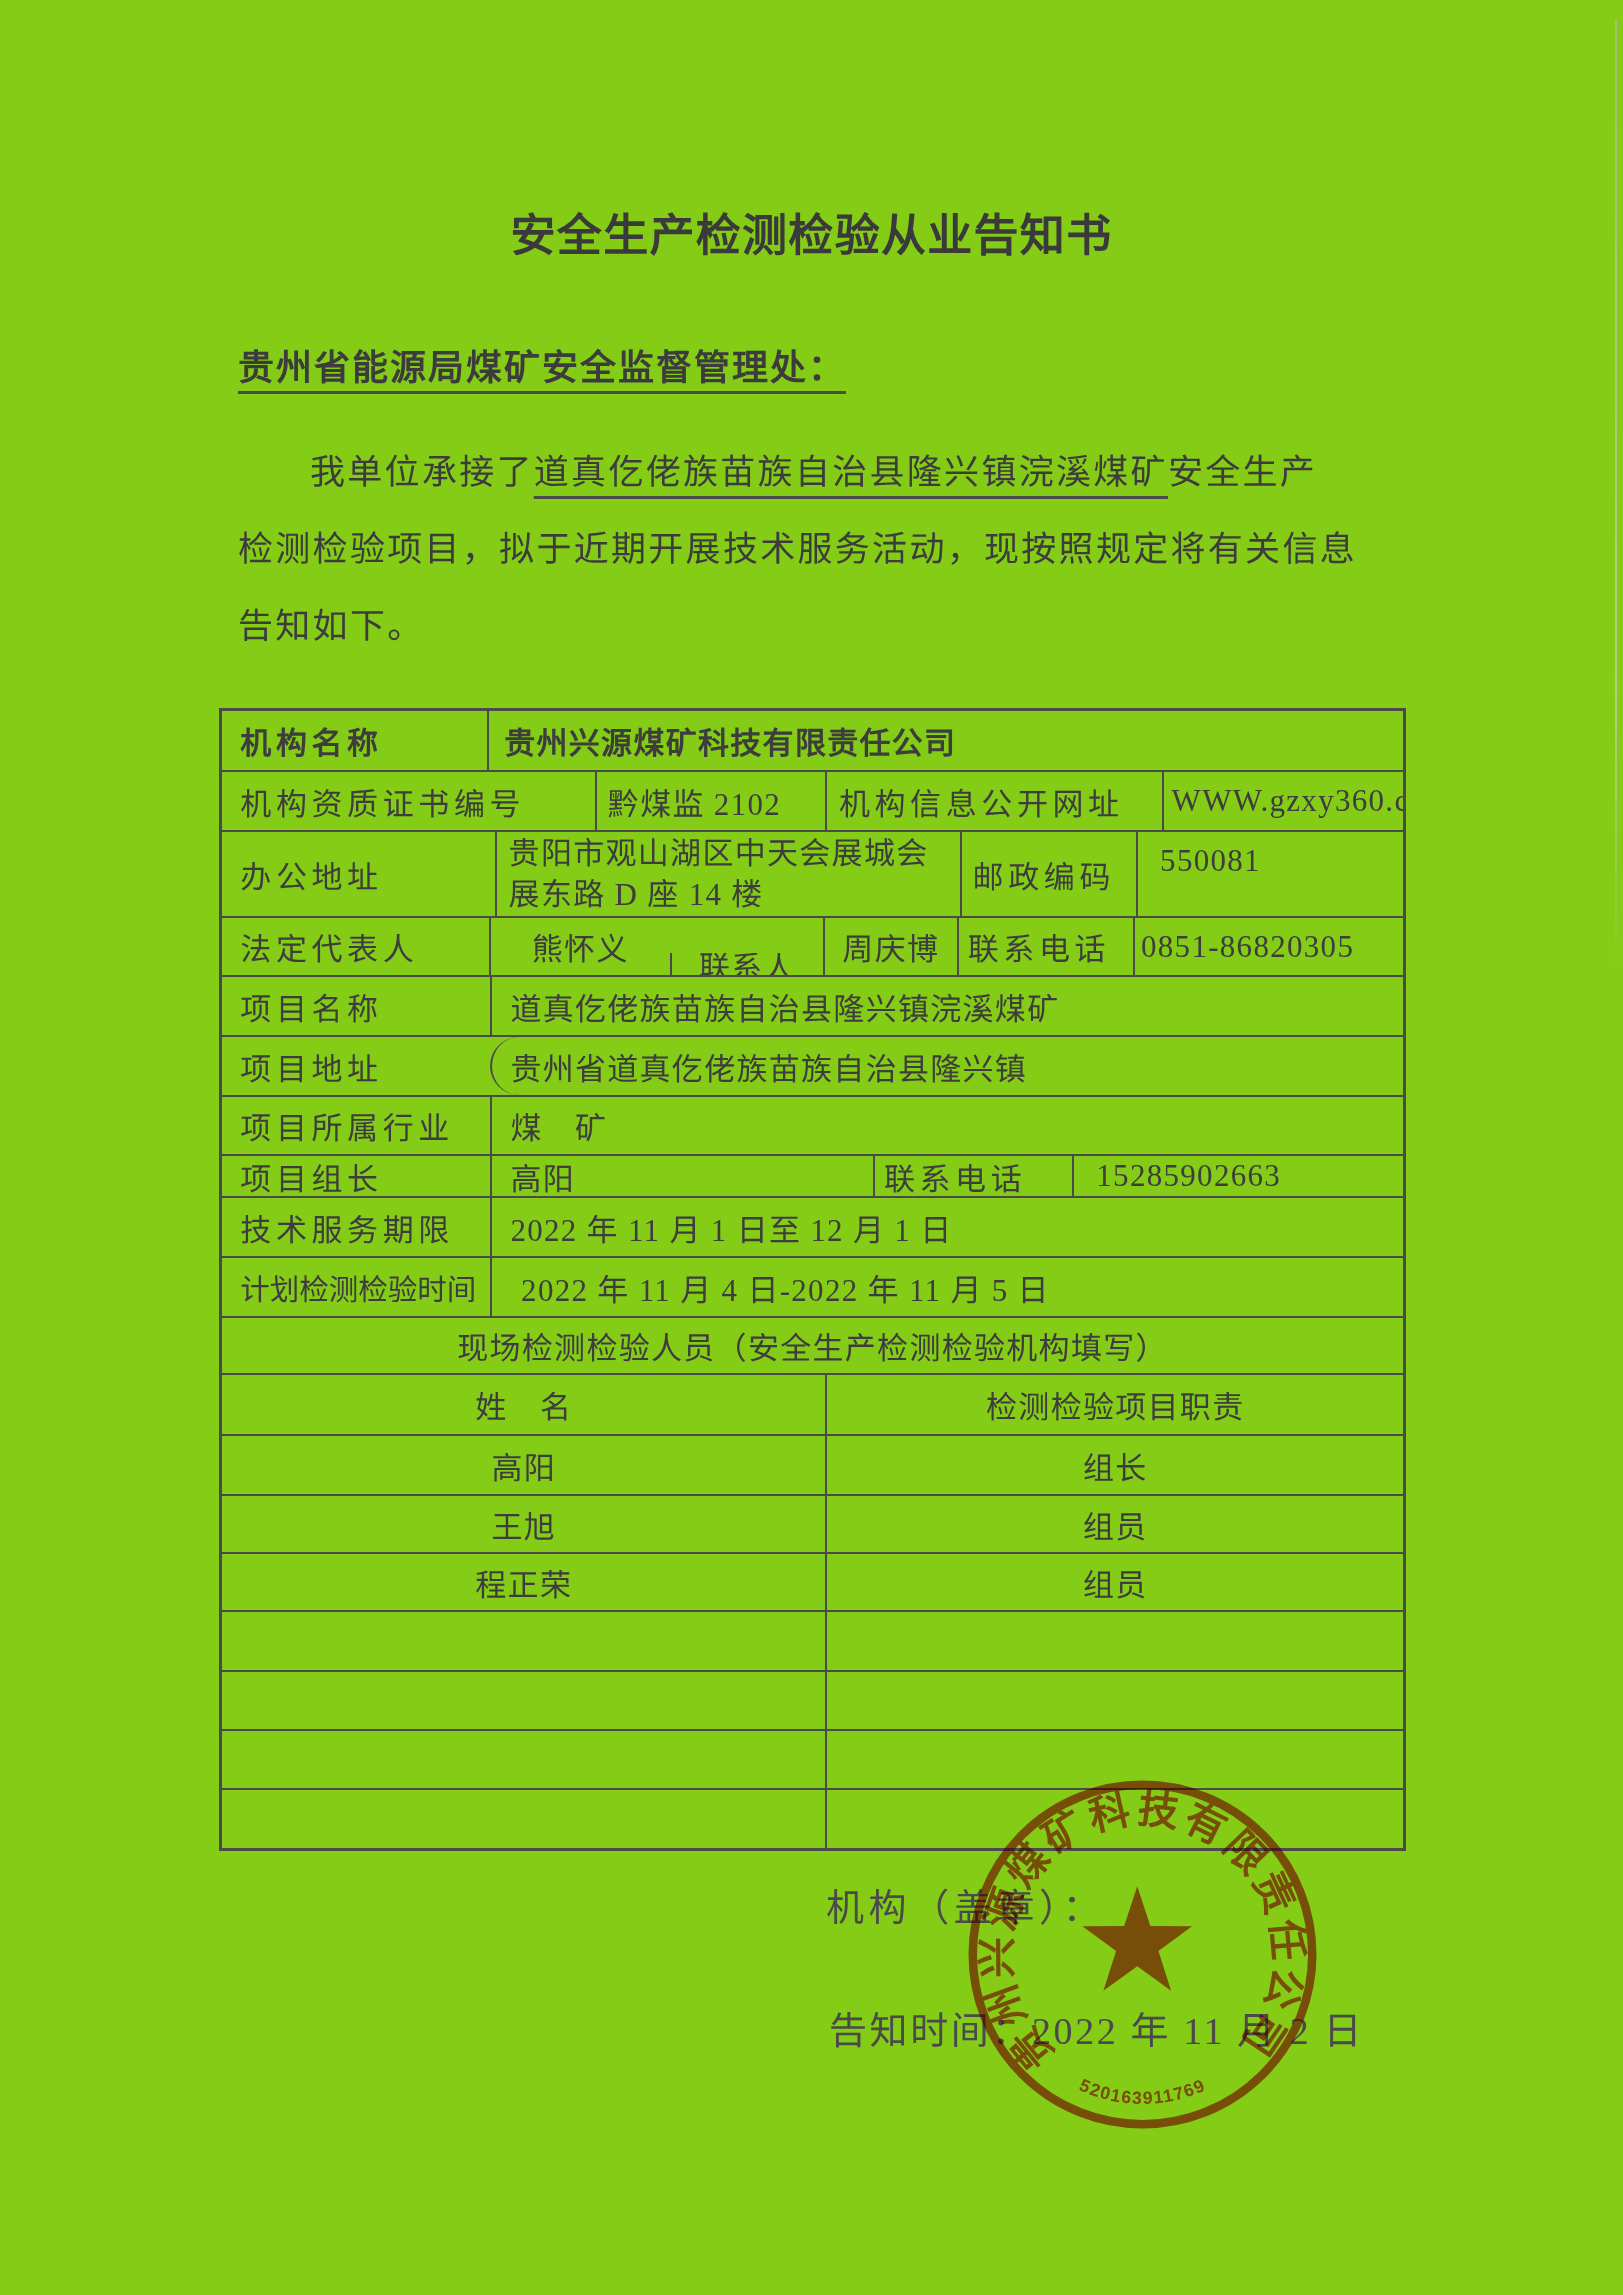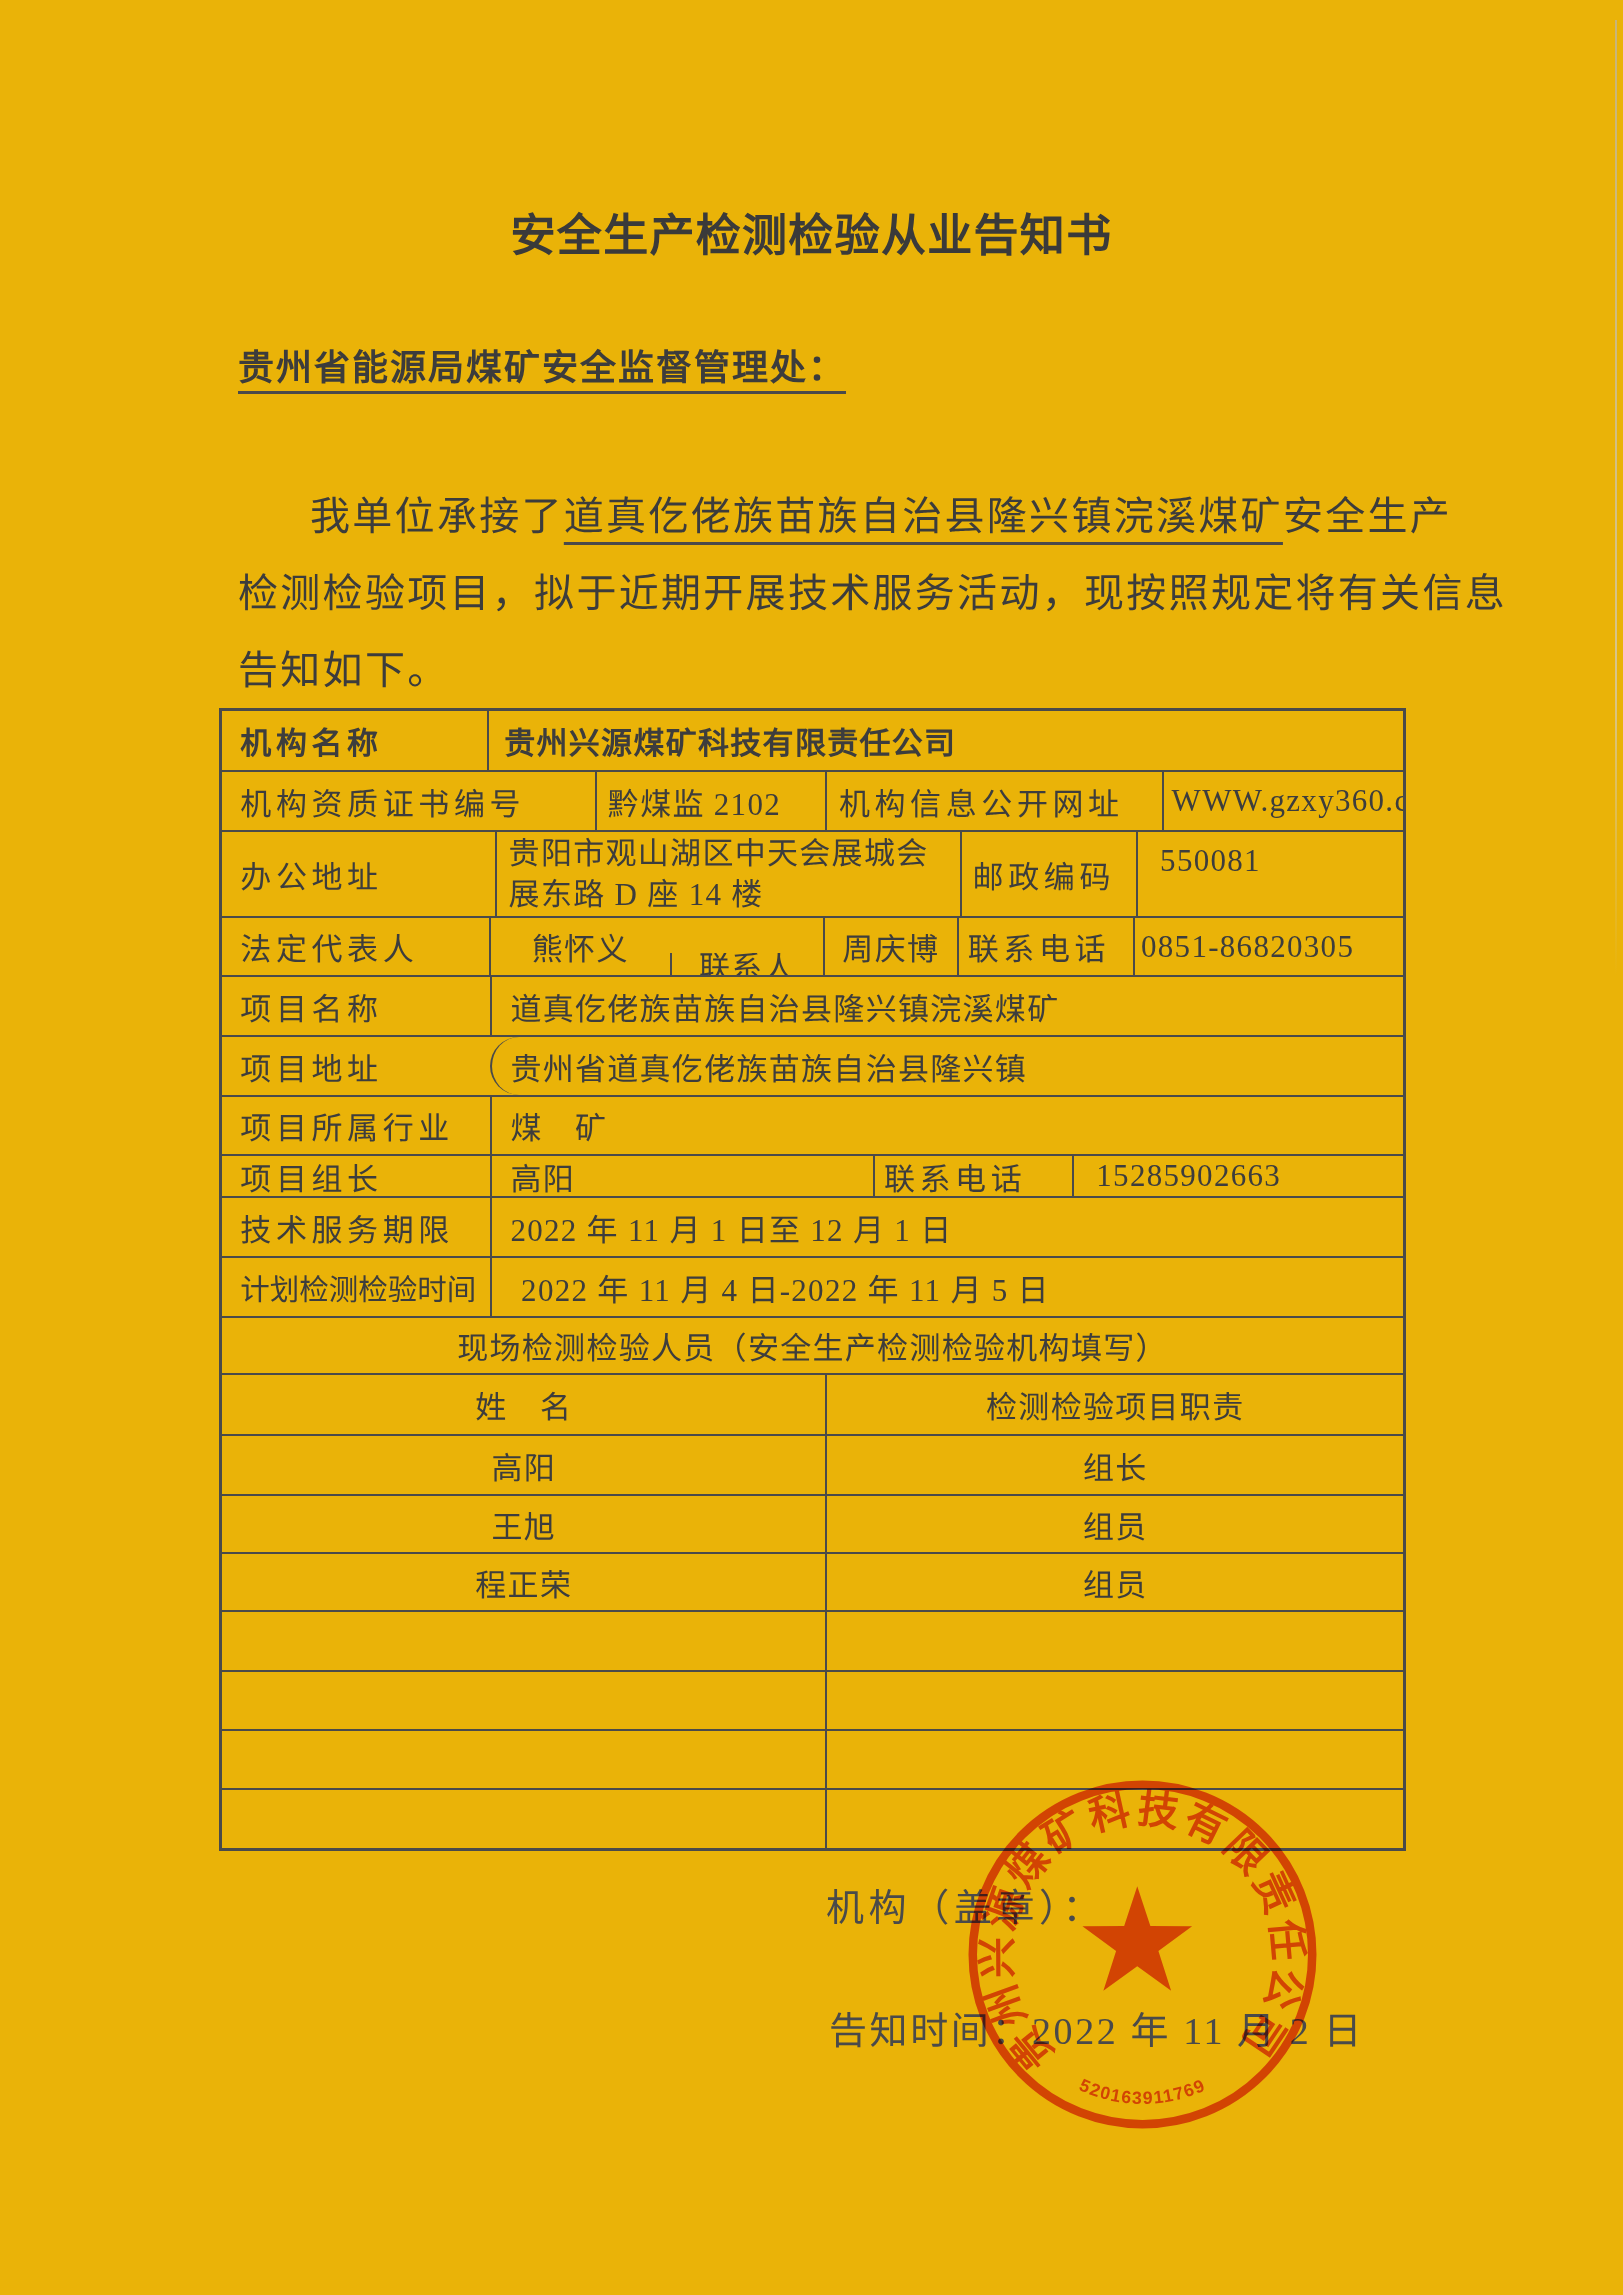--- a/index.html
+++ b/index.html
@@ -5,7 +5,7 @@
   html,body { margin:0; padding:0; background:#e8e8e8; }
   .page {
     position:relative; width:1623px; height:2295px; margin:0 auto;
-    background:#eab308; overflow:hidden;
+    background:#84cc16; overflow:hidden;
     font-family:"Liberation Serif","DejaVu Serif",serif;
     color:#3c3c3c;
   }

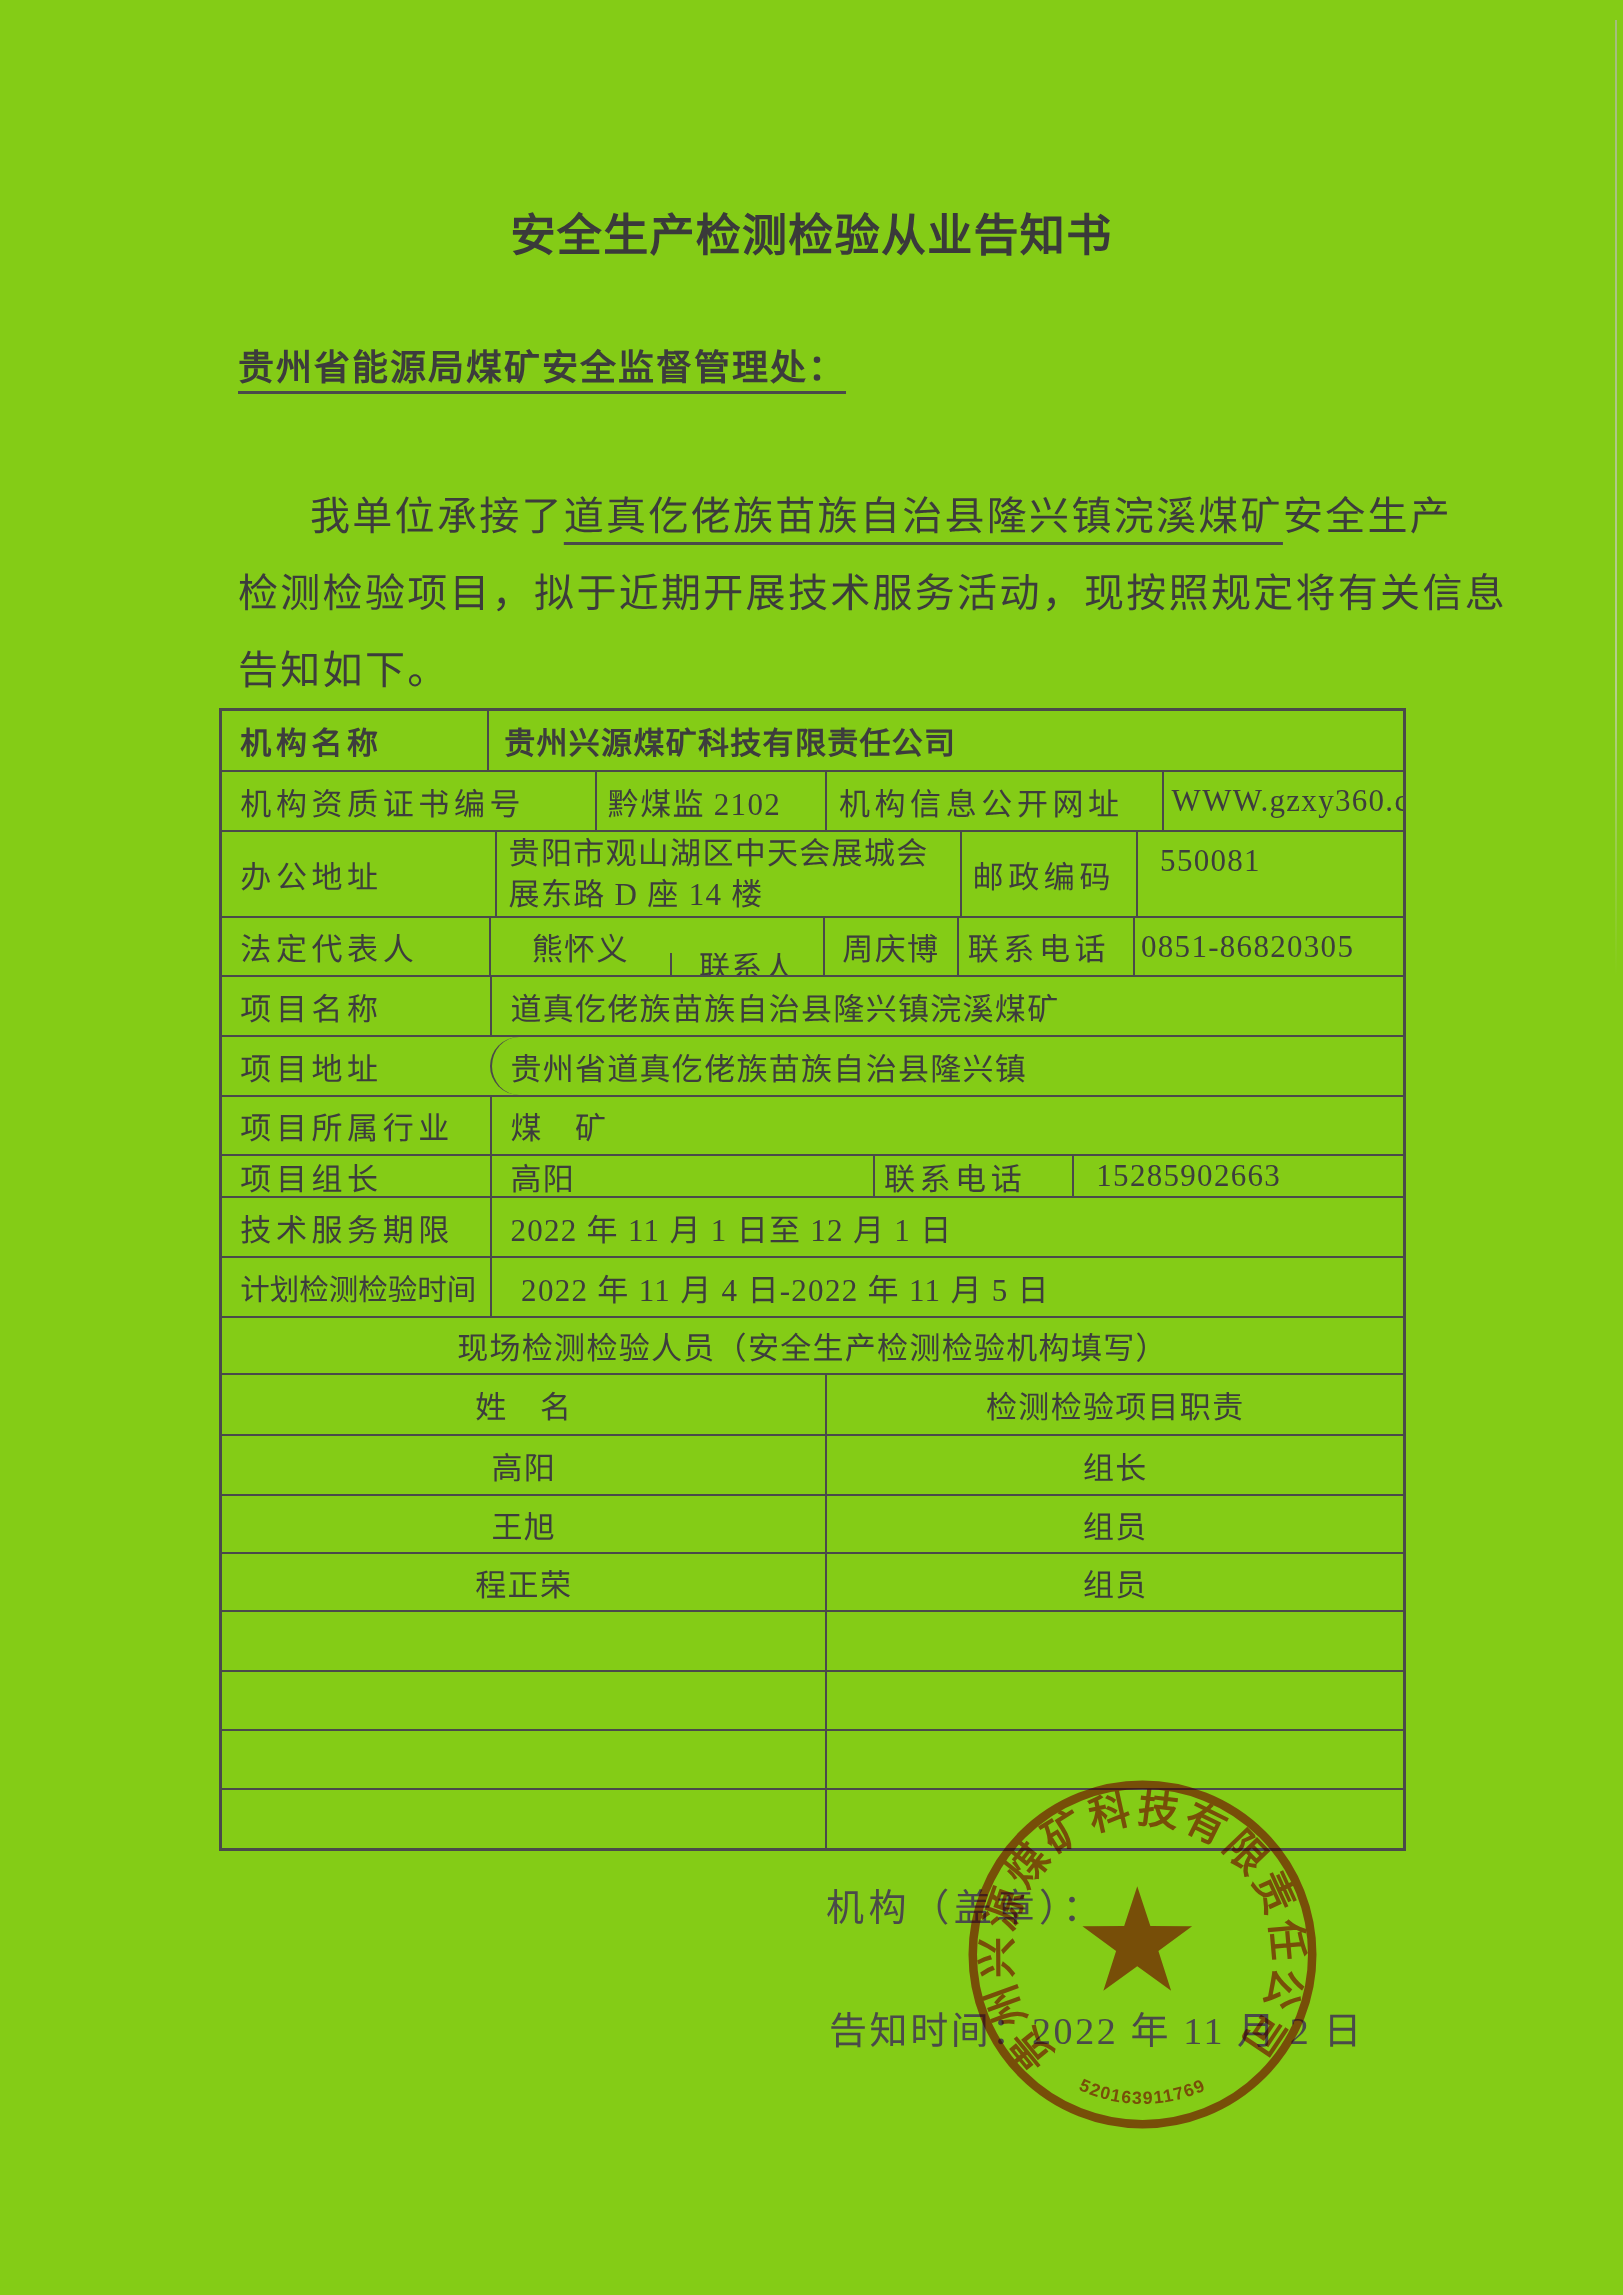--- a/index.html
+++ b/index.html
@@ -21,8 +21,8 @@
     text-decoration-color:#4a4a4a;
   }
   .para {
-    position:absolute; top:478px; left:238px; width:1142px;
-    font-size:40px; line-height:77px; letter-spacing:2.3px;
+    position:absolute; top:434px; left:238px; width:1142px;
+    font-size:35px; line-height:77px; letter-spacing:2.3px;
   }
   .para .line { white-space:nowrap; }
   .para .line.indent { padding-left:72px; }

